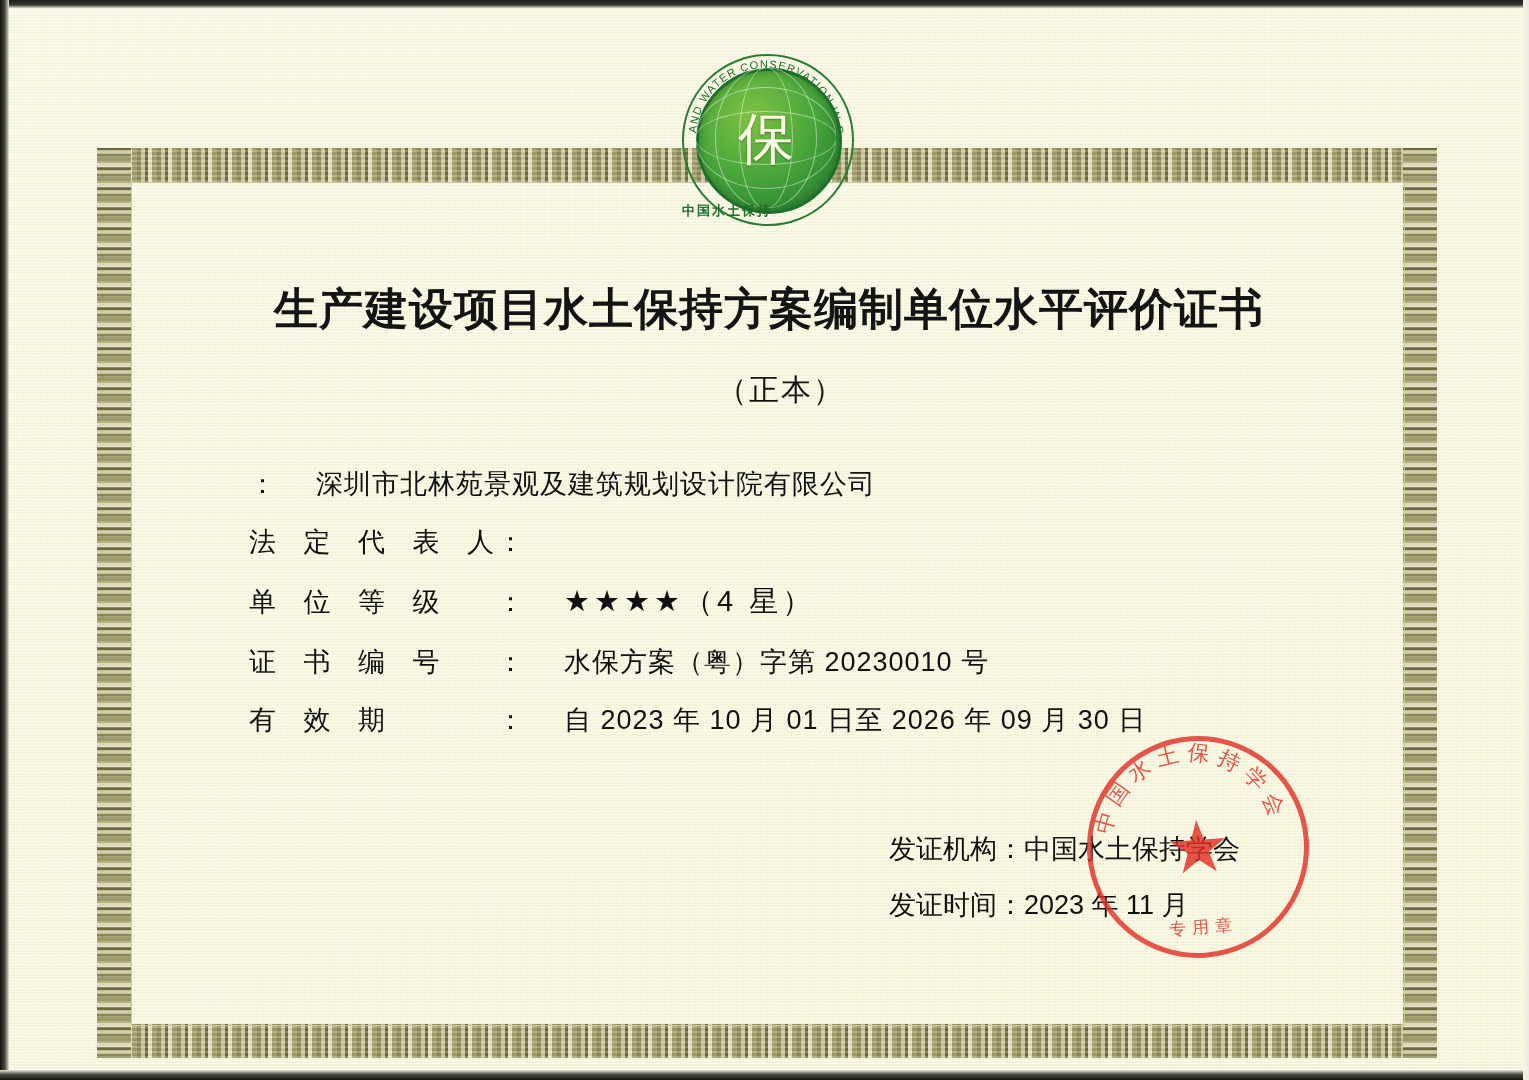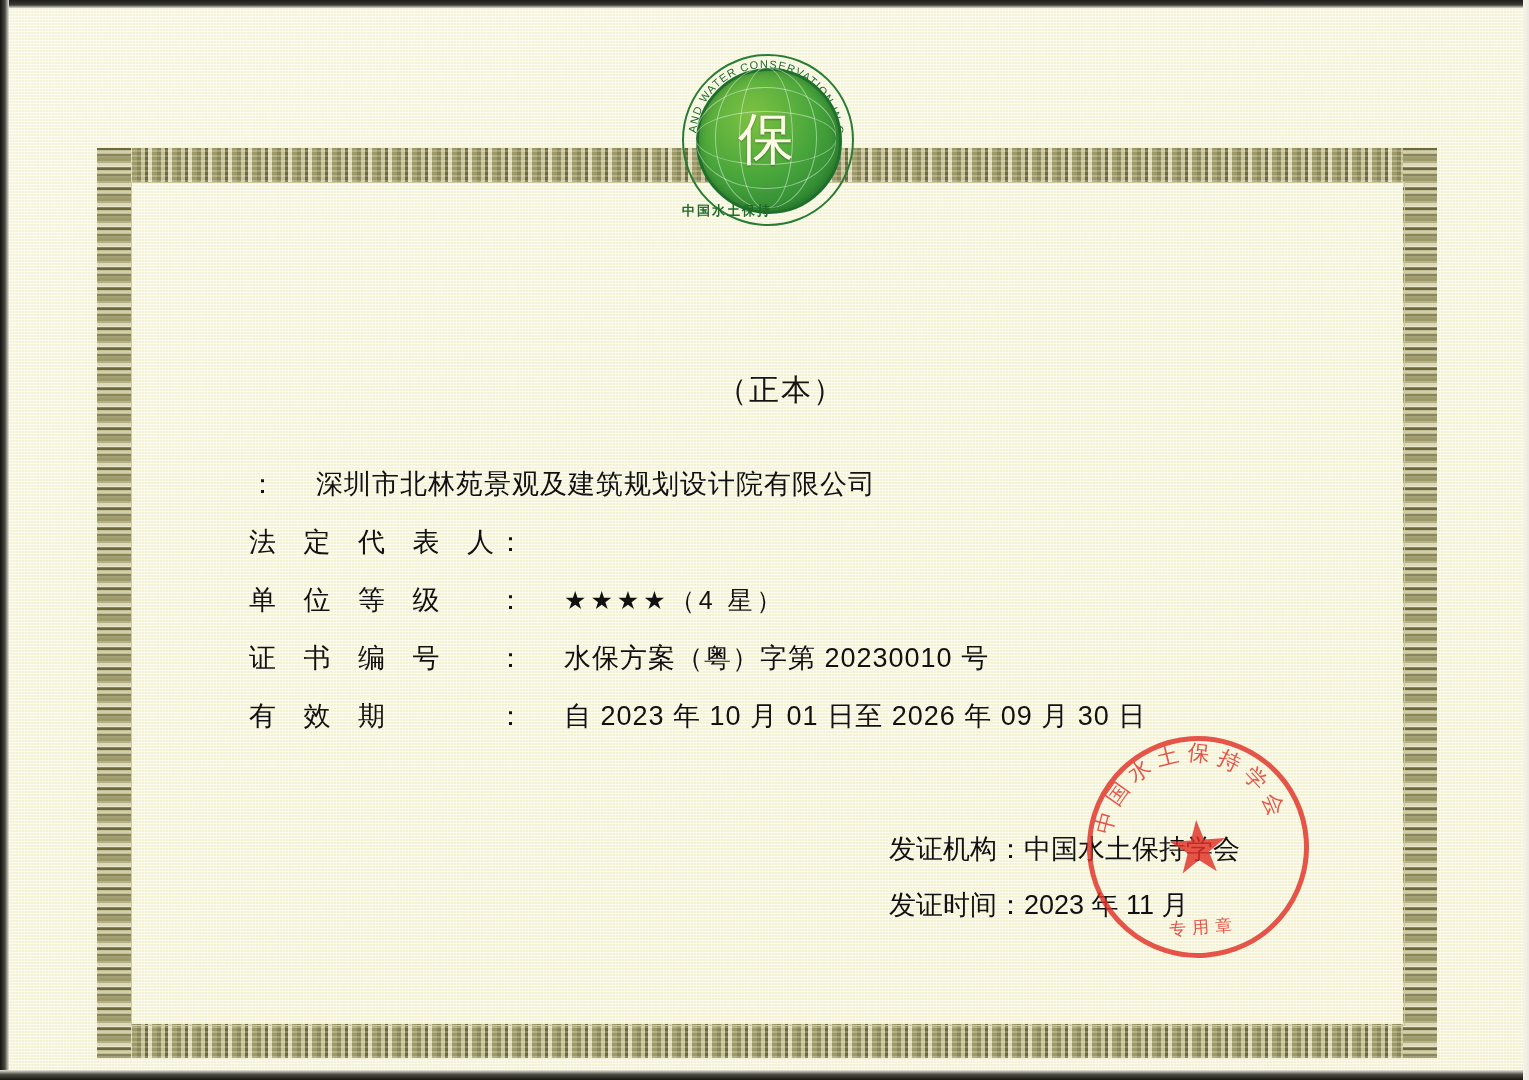--- a/index.html
+++ b/index.html
@@ -305,6 +305,7 @@
       <div class="bottom-label">中国水土保持</div>
     </div>
 
+    <div class="title">生产建设项目水土保持方案编制单位水平评价证书</div>
     <div class="subtitle">（正本）</div>
 
     <div class="fields">

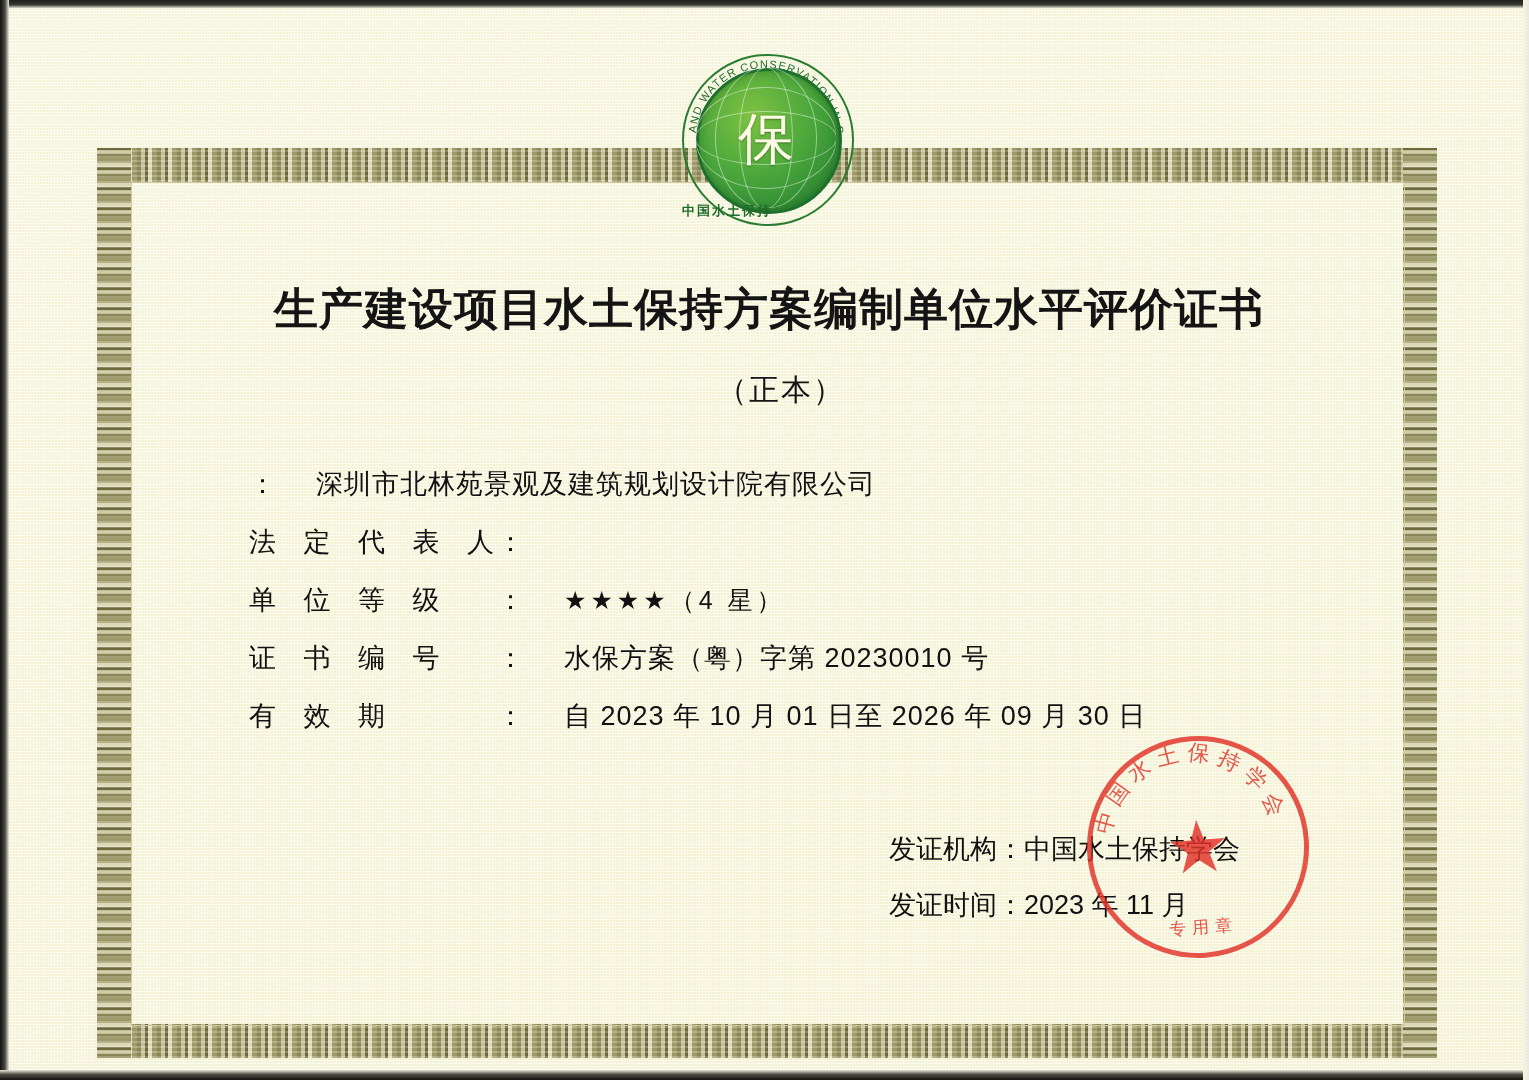--- a/index.html
+++ b/index.html
@@ -220,7 +220,7 @@
   }
   .stars {
     letter-spacing: 4px;
-    font-size: 25px;
+    font-size: 29px;
   }
 
   

